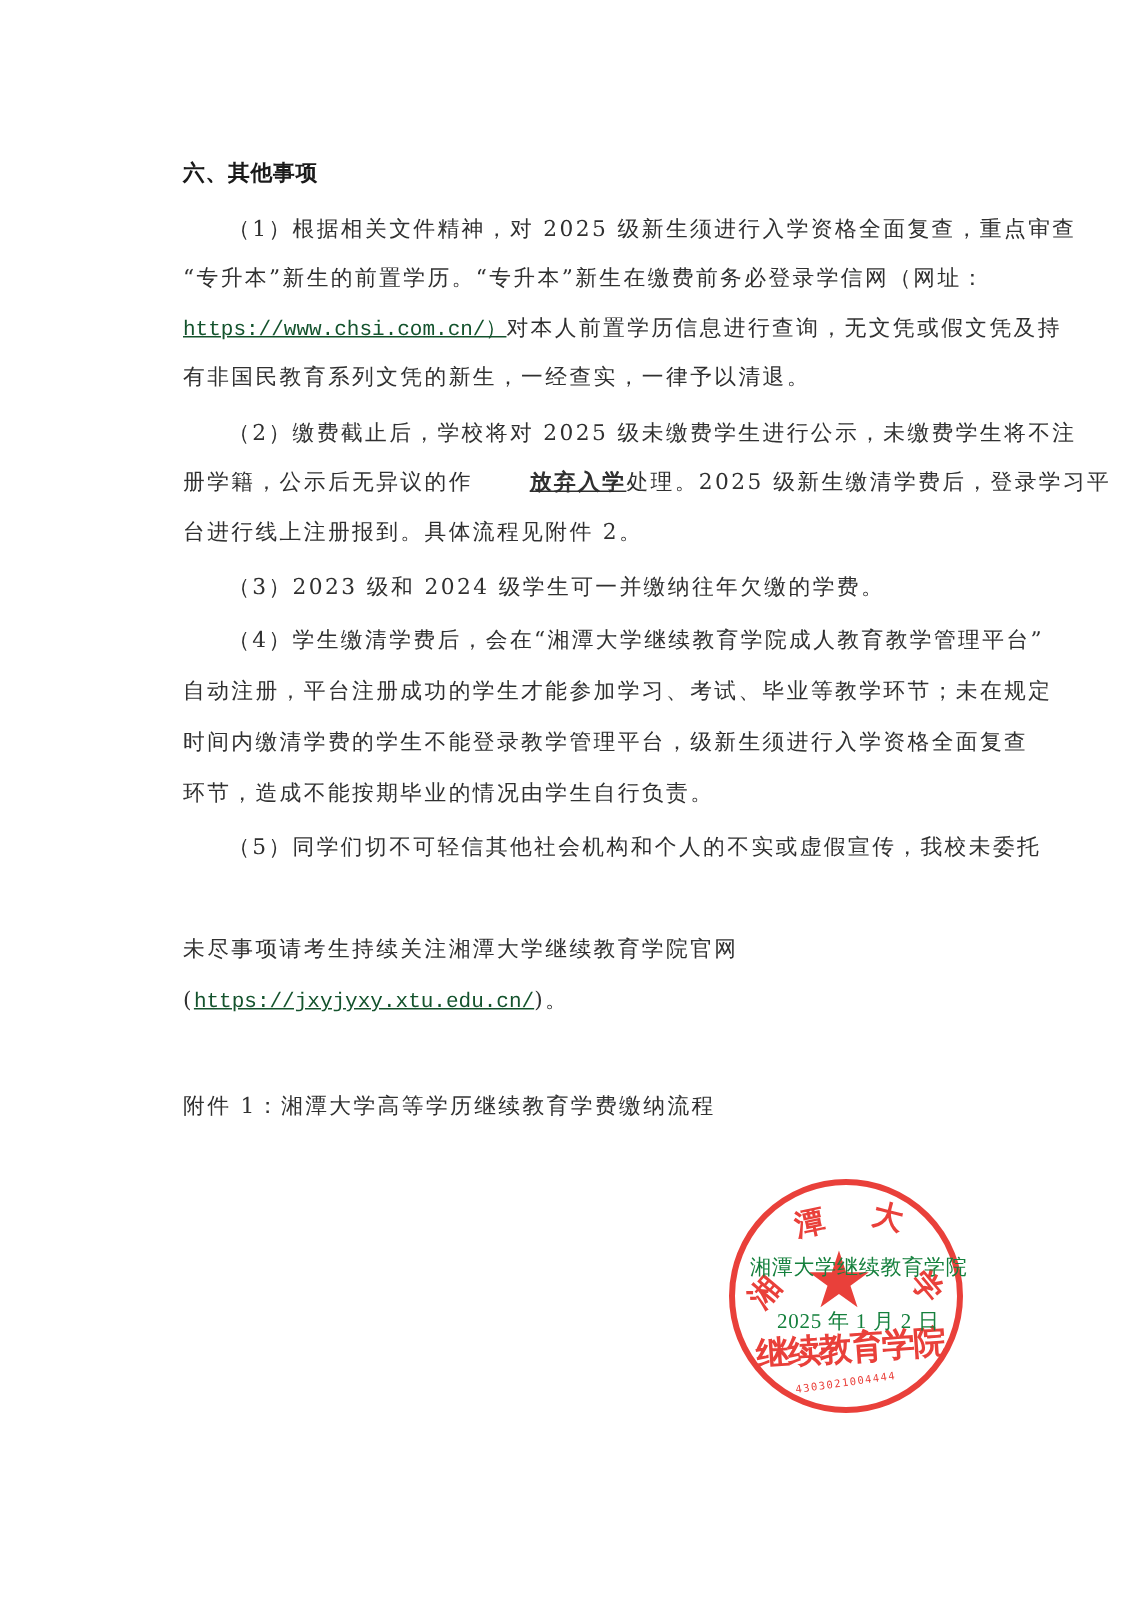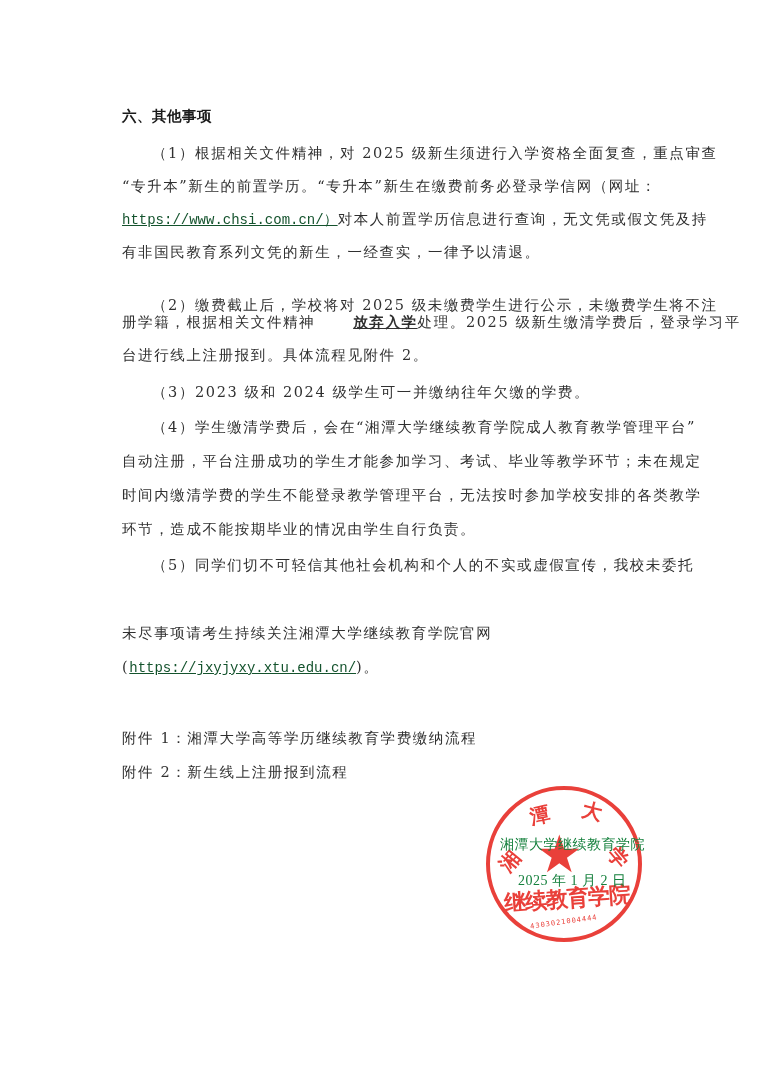--- a/index.html
+++ b/index.html
@@ -52,7 +52,7 @@
   </div>
   <div class="line" style="top:243px;">有非国民教育系列文凭的新生，一经查实，一律予以清退。</div>
 
-  <div class="line indent" style="top:280px;margin-top:16px;">（2）缴费截止后，学校将对 2025 级未缴费学生进行公示，未缴费学生将不注</div>
+  <div class="line indent" style="top:280px;">（2）缴费截止后，学校将对 2025 级未缴费学生进行公示，未缴费学生将不注</div>
   <div class="line" style="top:313px;">
     <span>册学籍，根据相关文件精神</span><span class="bold-u">放弃入学</span><span>处理。2025 级新生缴清学费后，登录学习平</span>
   </div>

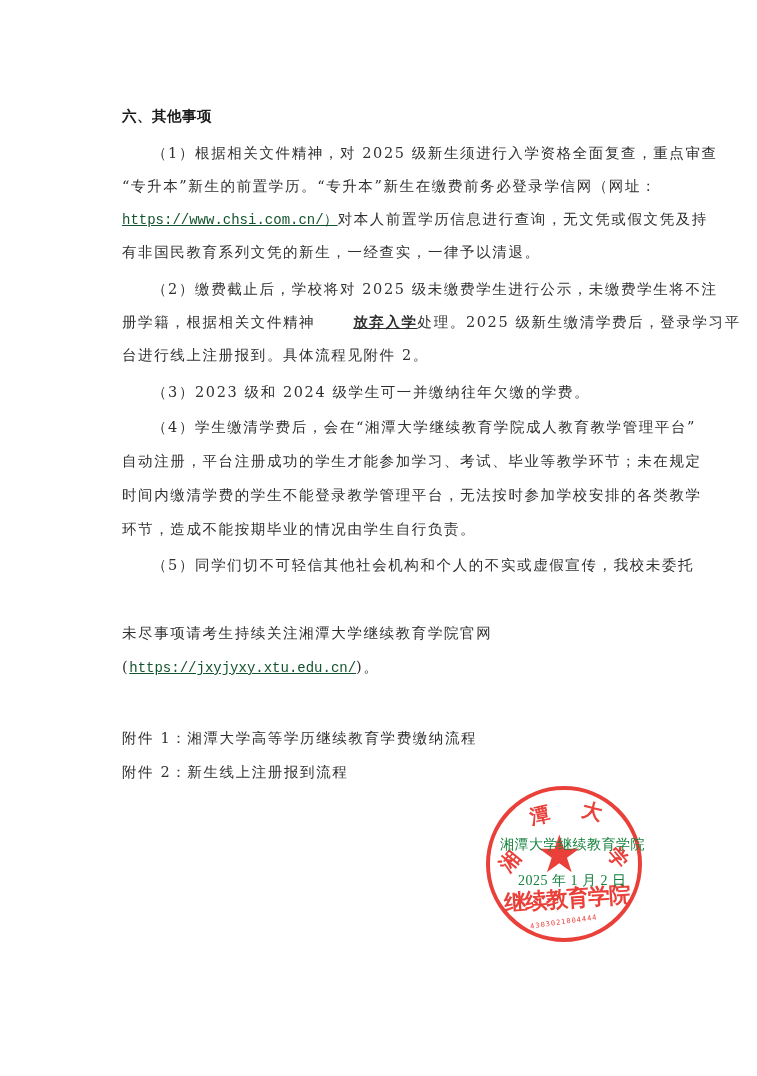--- a/index.html
+++ b/index.html
@@ -54,7 +54,7 @@
 
   <div class="line indent" style="top:280px;">（2）缴费截止后，学校将对 2025 级未缴费学生进行公示，未缴费学生将不注</div>
   <div class="line" style="top:313px;">
-    <span>册学籍，根据相关文件精神</span><span class="bold-u">放弃入学</span><span>处理。2025 级新生缴清学费后，登录学习平</span>
+    <span>册学籍，公示后无异议的作</span><span class="bold-u">放弃入学</span><span>处理。2025 级新生缴清学费后，登录学习平</span>
   </div>
   <div class="line" style="top:346px;">台进行线上注册报到。具体流程见附件 2。</div>
 

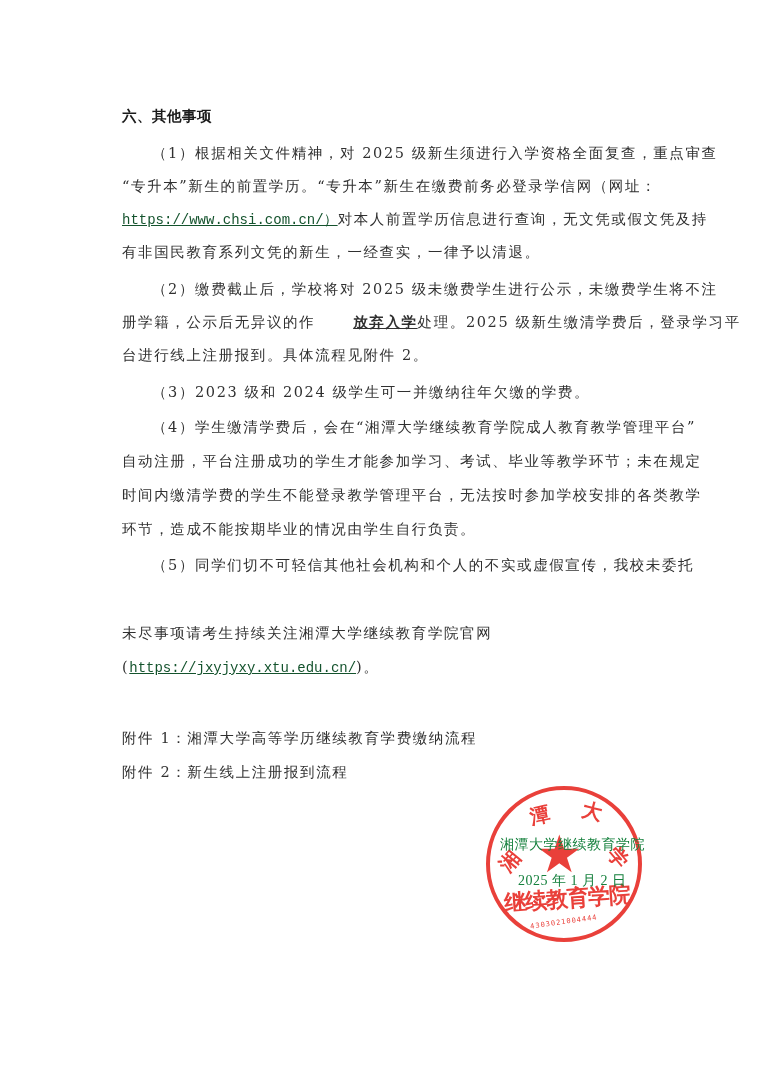--- a/index.html
+++ b/index.html
@@ -62,7 +62,7 @@
 
   <div class="line indent" style="top:418px;">（4）学生缴清学费后，会在“湘潭大学继续教育学院成人教育教学管理平台”</div>
   <div class="line" style="top:452px;">自动注册，平台注册成功的学生才能参加学习、考试、毕业等教学环节；未在规定</div>
-  <div class="line" style="top:486px;">时间内缴清学费的学生不能登录教学管理平台，无法按时参加学校安排的各类教学</div>
+  <div class="line" style="top:486px;">时间内缴清学费的学生不能登录教学管理平台，级新生须进行入学资格全面复查</div>
   <div class="line" style="top:520px;">环节，造成不能按期毕业的情况由学生自行负责。</div>
 
   <div class="line indent" style="top:556px;">（5）同学们切不可轻信其他社会机构和个人的不实或虚假宣传，我校未委托</div>

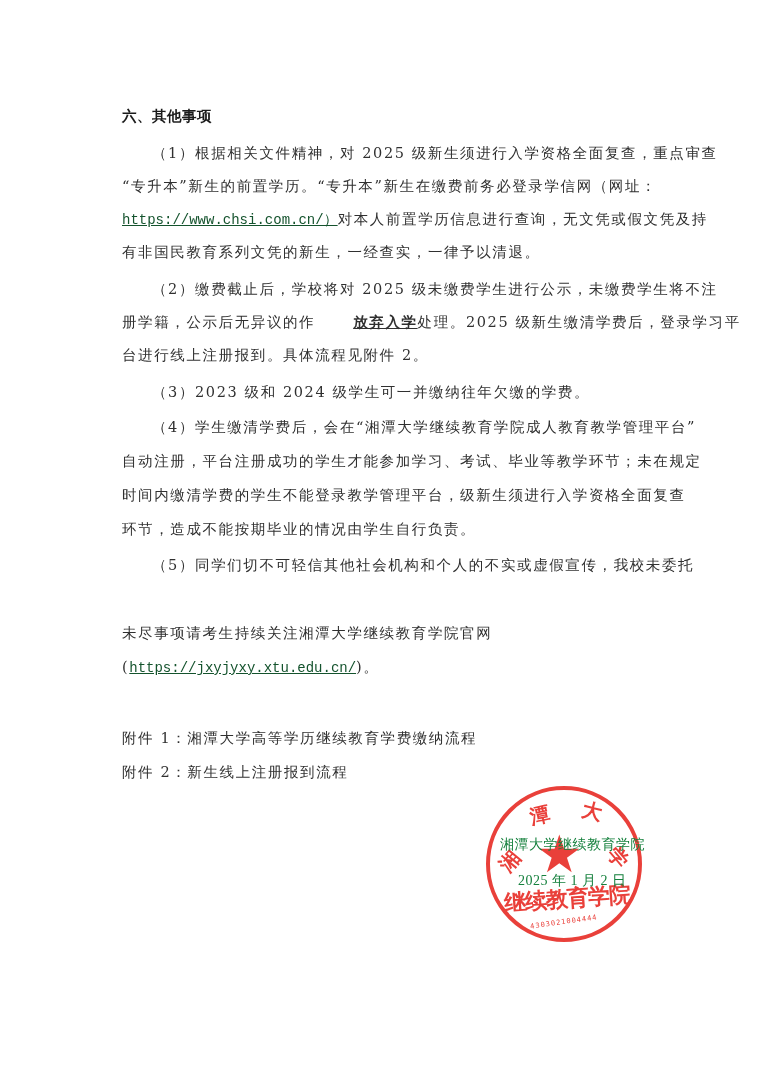--- a/index.html
+++ b/index.html
@@ -72,7 +72,6 @@
   </div>
 
   <div class="line" style="top:729px;">附件 1：湘潭大学高等学历继续教育学费缴纳流程</div>
-  <div class="line" style="top:763px;">附件 2：新生线上注册报到流程</div>
 
   <div class="stamp">
     <span class="stamp-top" style="left:40px; top:12px; transform:rotate(-12deg);">潭</span>

